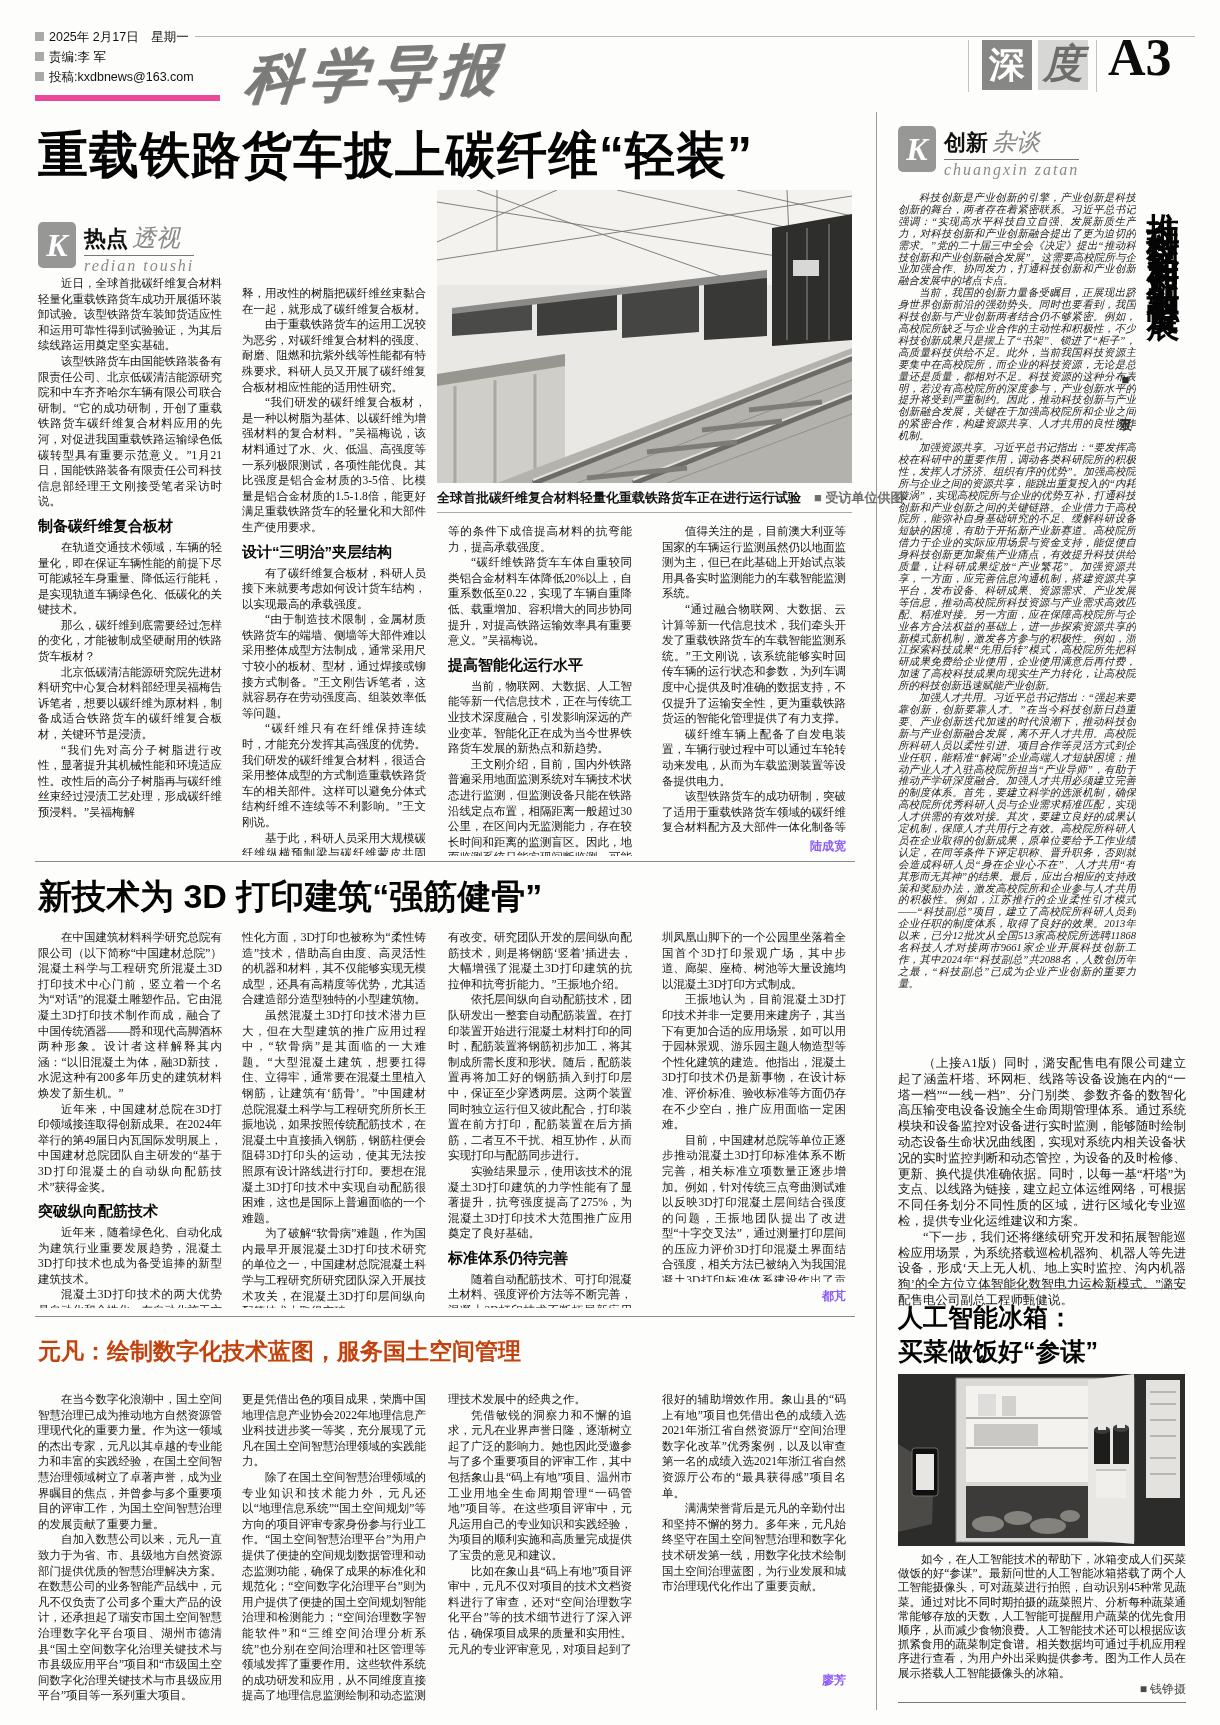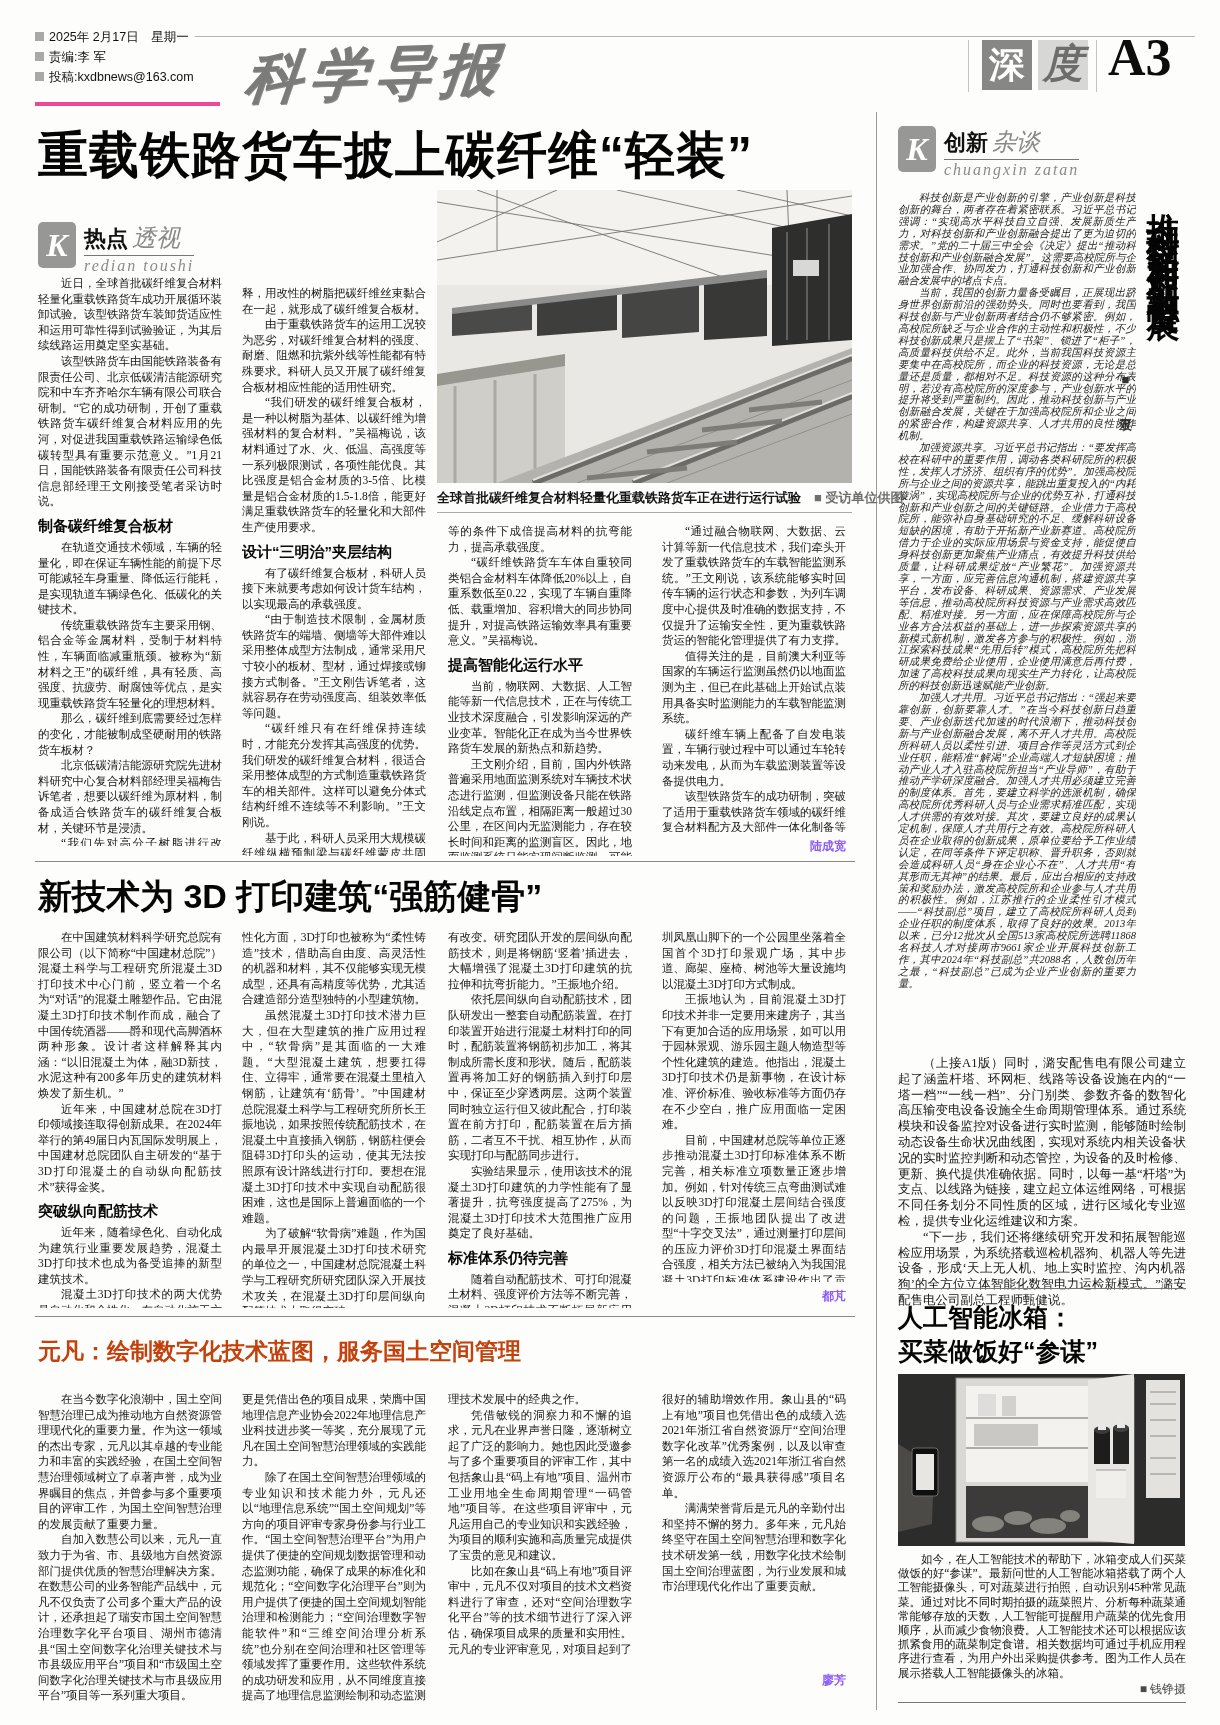--- a/index.html
+++ b/index.html
@@ -64,7 +64,7 @@
 
   <div class="hline" style="left:195px;top:36px;width:1000px;background:#b5b5b3"></div>
 
-  <div class="abs hinfo" style="left:35px;top:27px;width:185px;border-bottom:4px solid #ec4899;padding-bottom:15px">
+  <div class="abs hinfo" style="left:35px;top:27px;width:185px;border-bottom:6px solid #ec4899;padding-bottom:8px">
     <div class="row"><span class="sq"></span><span>2025年 2月17日　星期一</span></div>
     <div class="row"><span class="sq"></span><span>责编:李 军</span></div>
     <div class="row"><span class="sq"></span><span>投稿:kxdbnews@163.com</span></div>

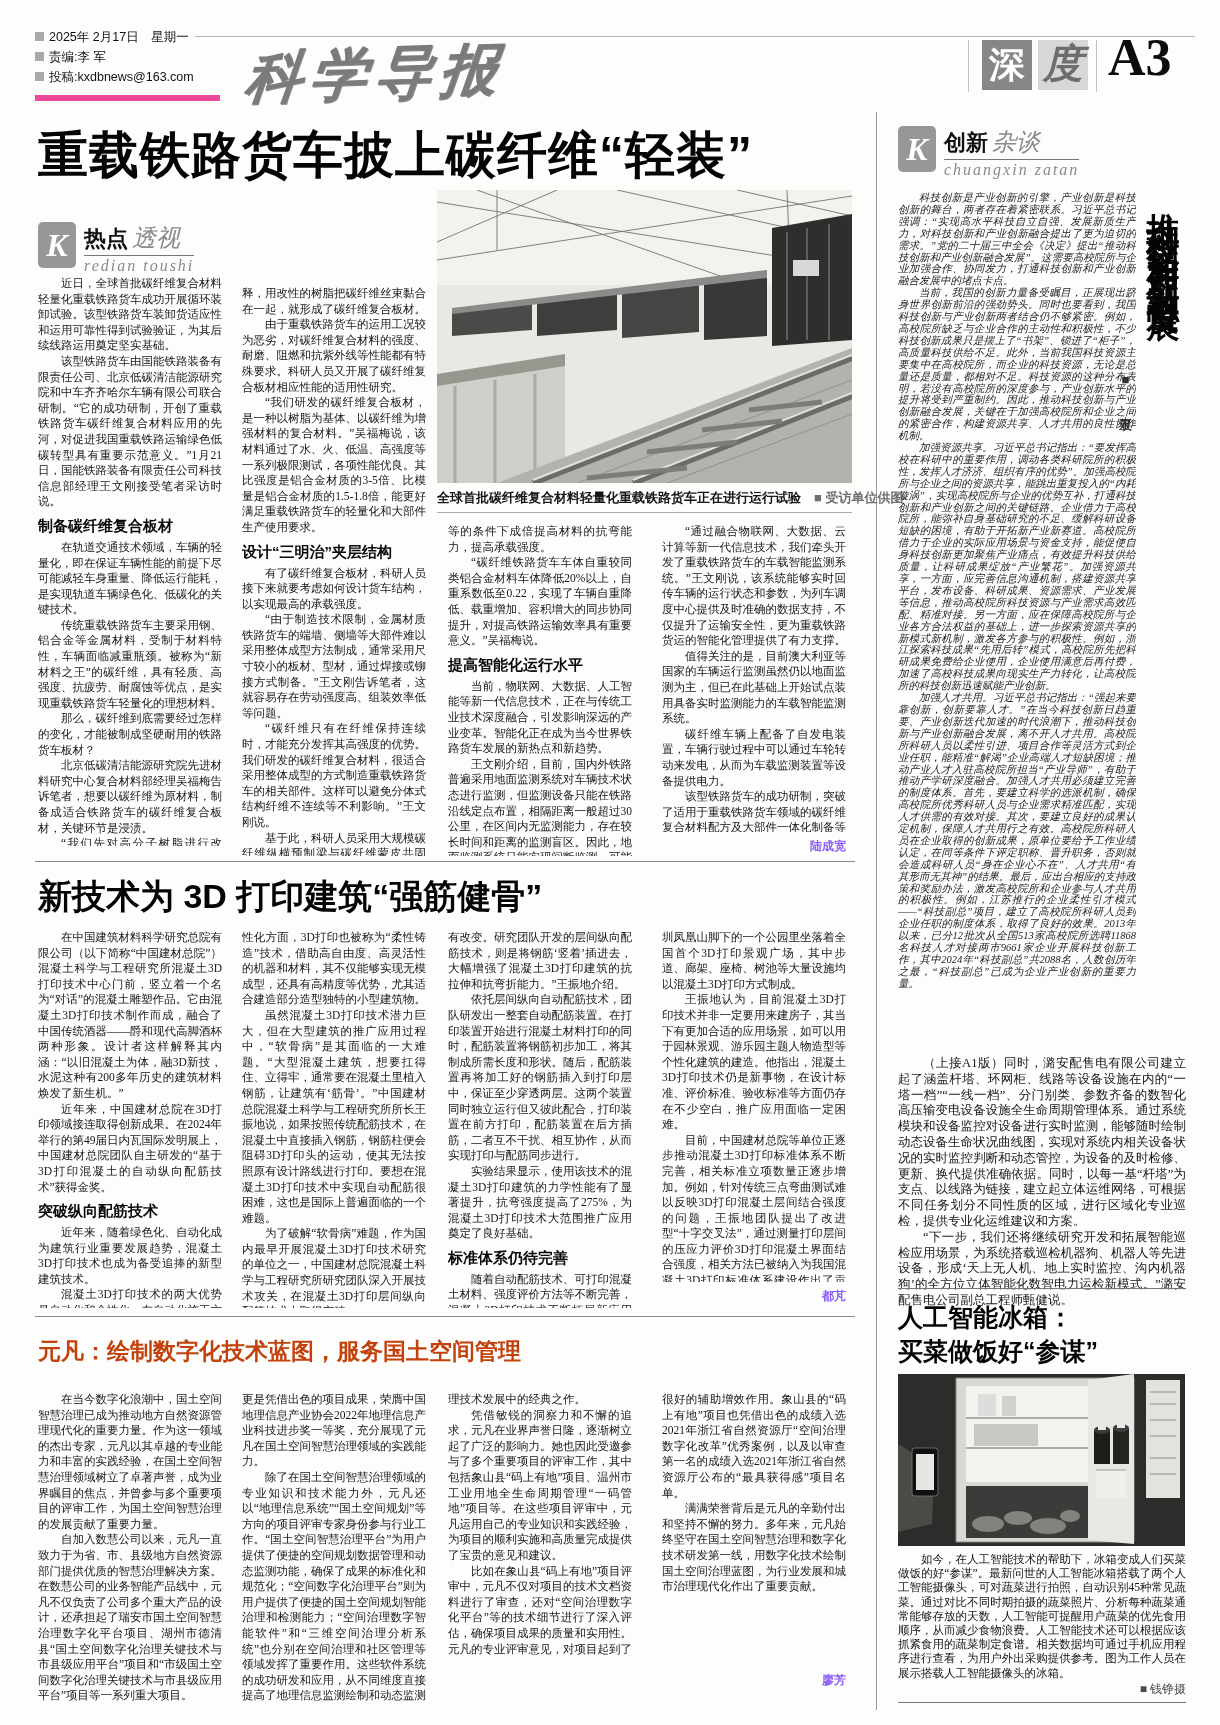--- a/index.html
+++ b/index.html
@@ -183,8 +183,8 @@
       <p class="pp">王文刚介绍，目前，国内外铁路普遍采用地面监测系统对车辆技术状态进行监测，但监测设备只能在铁路沿线定点布置，相隔距离一般超过30公里，在区间内无监测能力，存在较长时间和距离的监测盲区。因此，地面监测系统只能实现间断监测，可能无法及时预警车辆运行故障等异常情况，从而导致发生安全事故。</p>
     </div>
   <div class="colbox" style="left:662px;top:524px;width:184px;height:308px">
+      <p class="pp">值得关注的是，目前澳大利亚等国家的车辆运行监测虽然仍以地面监测为主，但已在此基础上开始试点装用具备实时监测能力的车载智能监测系统。</p>
       <p class="pp">“通过融合物联网、大数据、云计算等新一代信息技术，我们牵头开发了重载铁路货车的车载智能监测系统。”王文刚说，该系统能够实时回传车辆的运行状态和参数，为列车调度中心提供及时准确的数据支持，不仅提升了运输安全性，更为重载铁路货运的智能化管理提供了有力支撑。</p>
-      <p class="pp">值得关注的是，目前澳大利亚等国家的车辆运行监测虽然仍以地面监测为主，但已在此基础上开始试点装用具备实时监测能力的车载智能监测系统。</p>
       <p class="pp">碳纤维车辆上配备了自发电装置，车辆行驶过程中可以通过车轮转动来发电，从而为车载监测装置等设备提供电力。</p>
       <p class="pp">该型铁路货车的成功研制，突破了适用于重载铁路货车领域的碳纤维复合材料配方及大部件一体化制备等关键技术，在保证产品强度和性能不降低的条件下大幅降低车体自重，提高了列车的智能化运行水平，有力推动了重载铁路高质量发展。</p>
     </div>

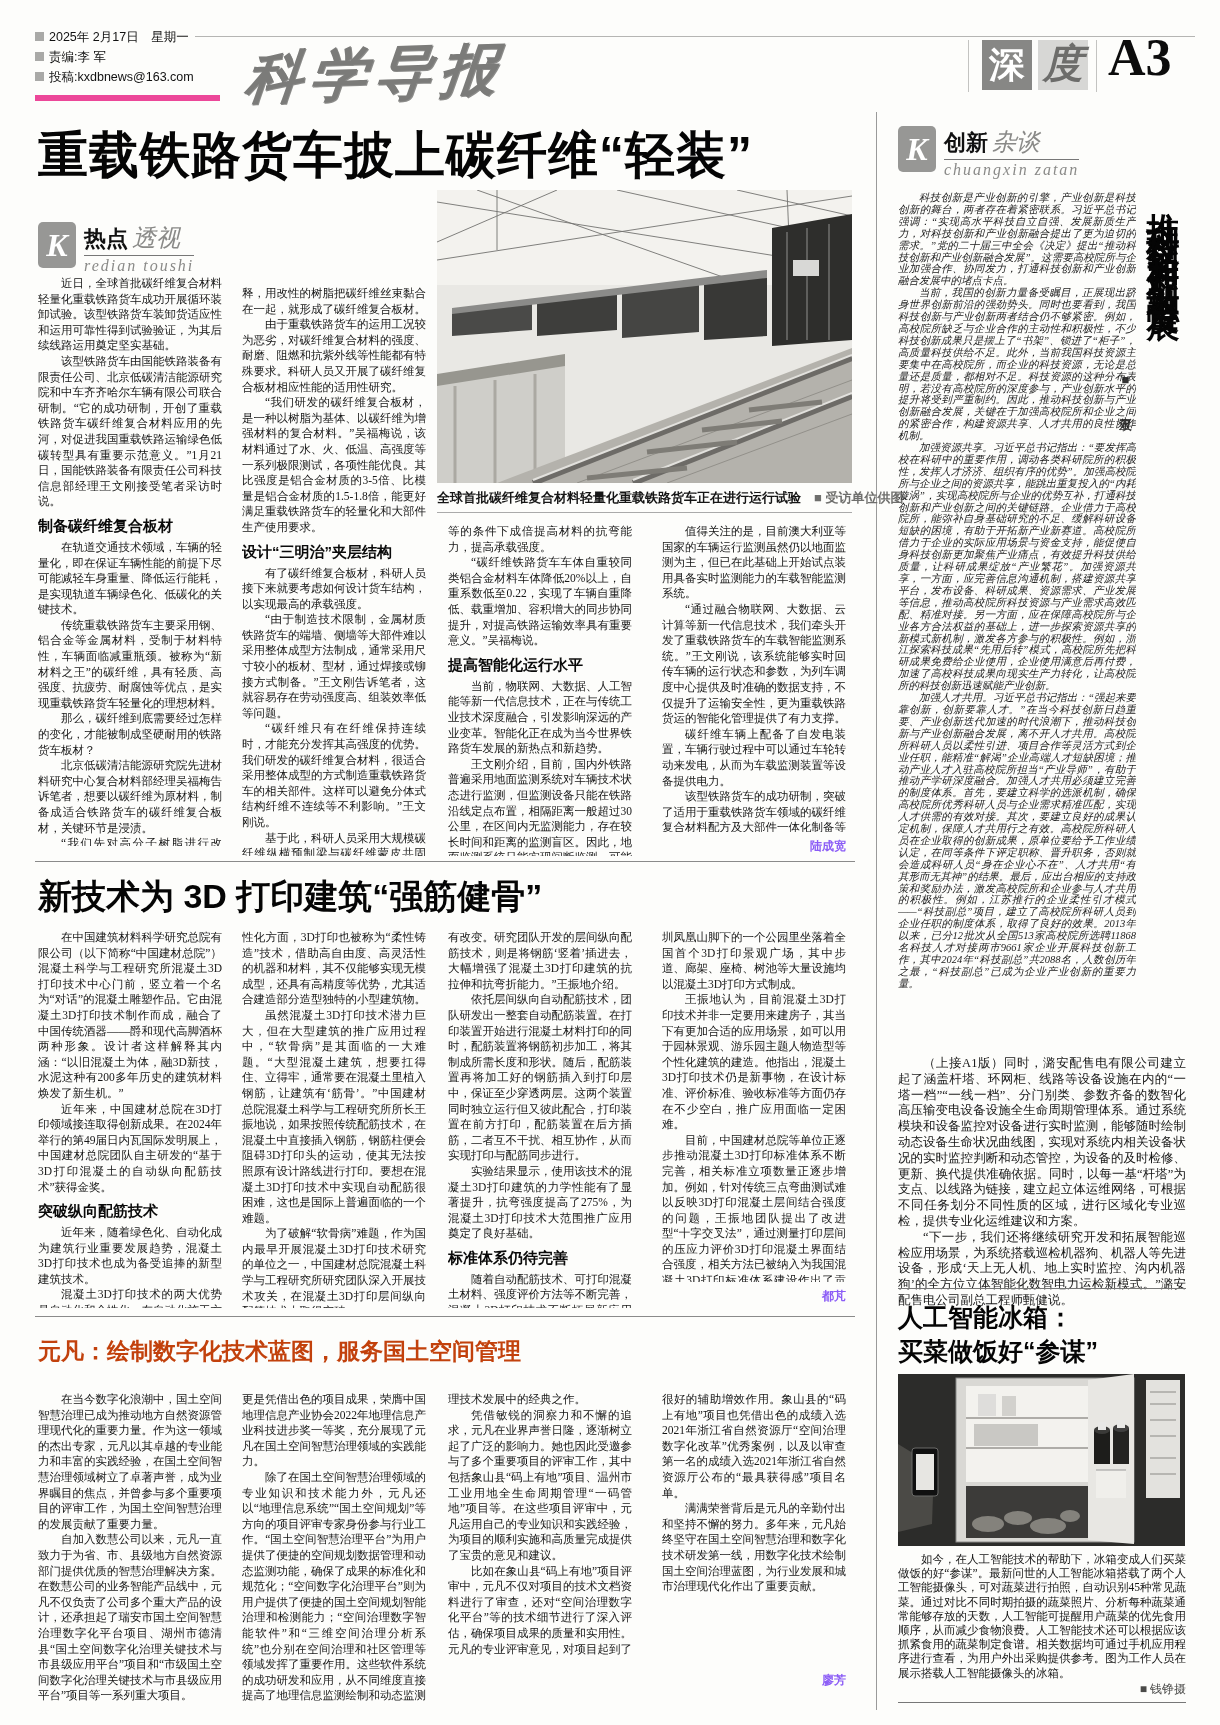--- a/index.html
+++ b/index.html
@@ -96,7 +96,6 @@
       <p class="pp">该型铁路货车由国能铁路装备有限责任公司、北京低碳清洁能源研究院和中车齐齐哈尔车辆有限公司联合研制。“它的成功研制，开创了重载铁路货车碳纤维复合材料应用的先河，对促进我国重载铁路运输绿色低碳转型具有重要示范意义。”1月21日，国能铁路装备有限责任公司科技信息部经理王文刚接受笔者采访时说。</p>
       <h4 class="sub">制备碳纤维复合板材</h4>
       <p class="pp">在轨道交通技术领域，车辆的轻量化，即在保证车辆性能的前提下尽可能减轻车身重量、降低运行能耗，是实现轨道车辆绿色化、低碳化的关键技术。</p>
-      <p class="pp">传统重载铁路货车主要采用钢、铝合金等金属材料，受制于材料特性，车辆面临减重瓶颈。被称为“新材料之王”的碳纤维，具有轻质、高强度、抗疲劳、耐腐蚀等优点，是实现重载铁路货车轻量化的理想材料。</p>
       <p class="pp">那么，碳纤维到底需要经过怎样的变化，才能被制成坚硬耐用的铁路货车板材？</p>
       <p class="pp">北京低碳清洁能源研究院先进材料研究中心复合材料部经理吴福梅告诉笔者，想要以碳纤维为原材料，制备成适合铁路货车的碳纤维复合板材，关键环节是浸渍。</p>
       <p class="pp">“我们先对高分子树脂进行改性，显著提升其机械性能和环境适应性。改性后的高分子树脂再与碳纤维丝束经过浸渍工艺处理，形成碳纤维预浸料。”吴福梅解</p>

